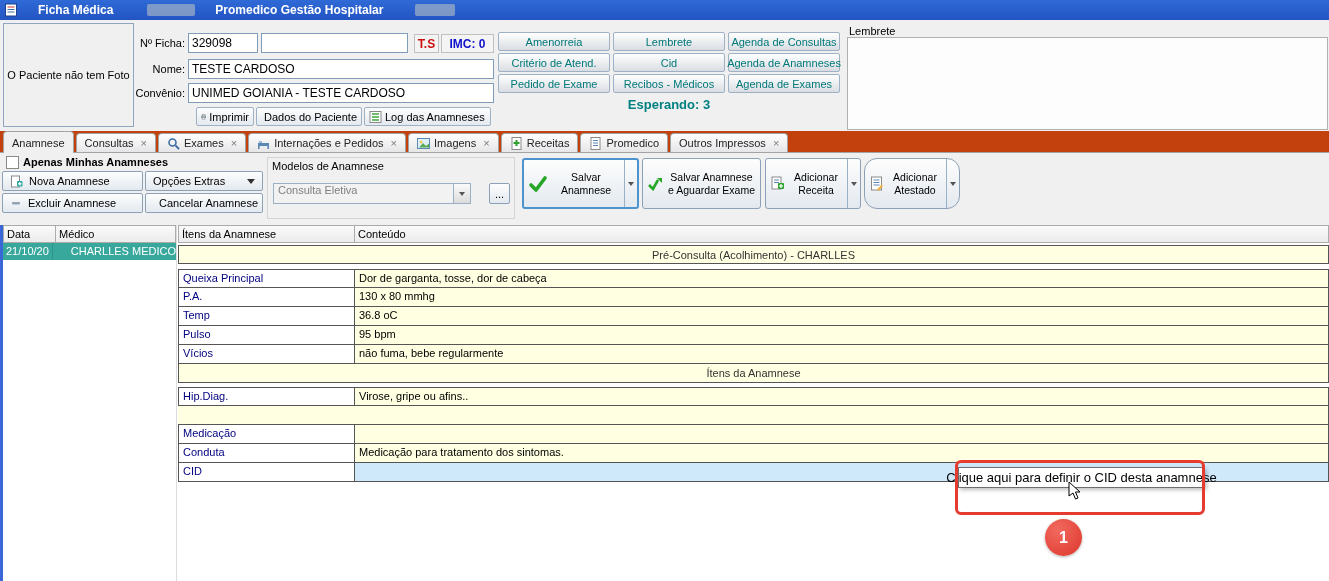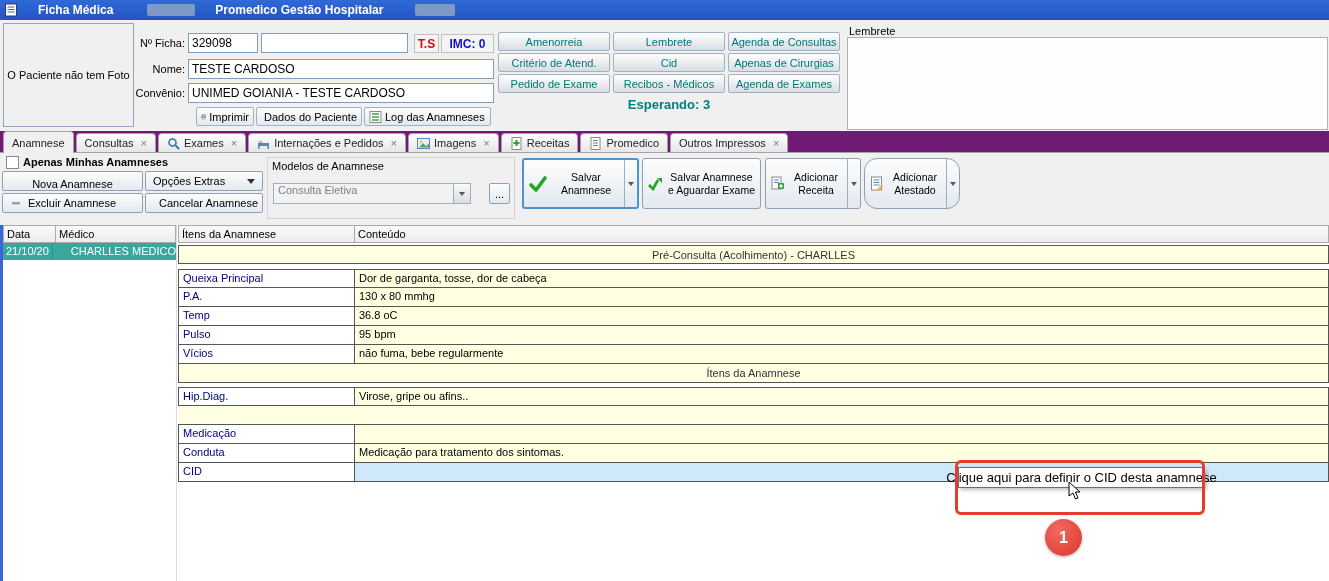--- a/index.html
+++ b/index.html
@@ -202,7 +202,7 @@
       <div class="qbtn">Agenda de Consultas</div>
       <div class="qbtn">Critério de Atend.</div>
       <div class="qbtn">Cid</div>
-      <div class="qbtn">Apenas de Cirurgias</div>
+      <div class="qbtn">Agenda de Anamneses</div>
       <div class="qbtn">Pedido de Exame</div>
       <div class="qbtn">Recibos - Médicos</div>
       <div class="qbtn">Agenda de Exames</div>

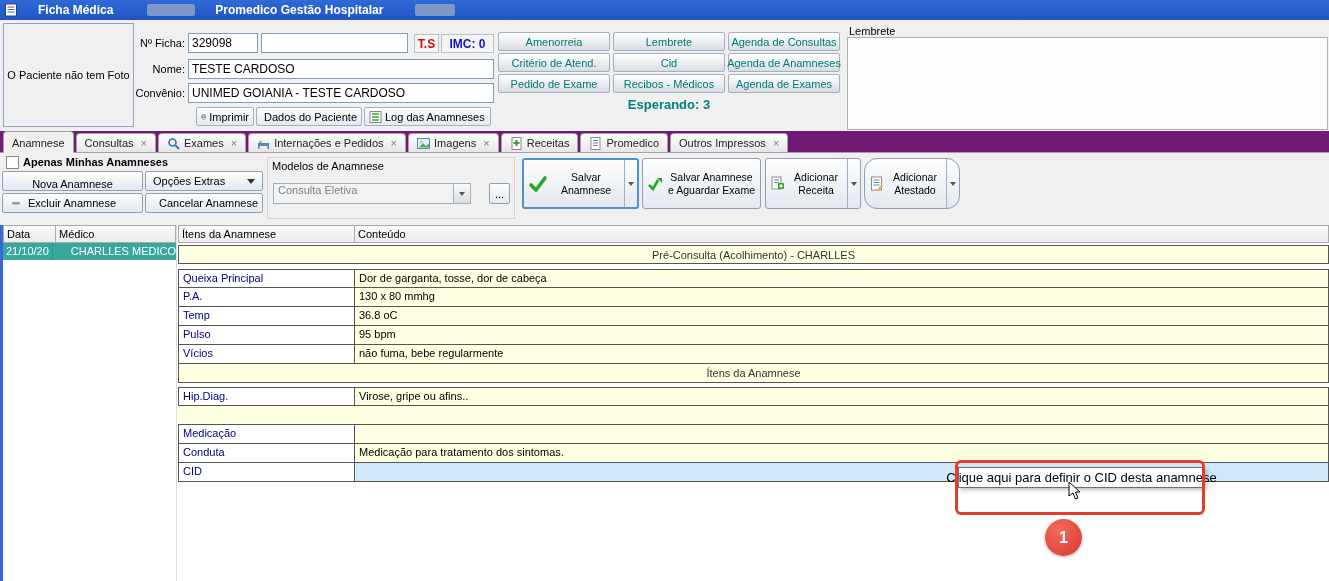--- a/index.html
+++ b/index.html
@@ -51,7 +51,7 @@
     border:1px solid #b0b0b0; background:#fdfdfd; }
 
   
-  .tab-strip { position:absolute; left:0; top:131px; width:1329px; height:22px; background:#701a75;
+  .tab-strip { position:absolute; left:0; top:131px; width:1329px; height:22px; background:#c2410c;
     display:flex; align-items:flex-end; padding-left:3px; gap:2px; border-bottom:1px solid #a3a3a3; }
   .tab { height:19px; padding:0 8px; display:inline-flex; align-items:center; gap:4px;
     border:1px solid #a3a3a3; border-bottom:none; border-radius:4px 4px 0 0;

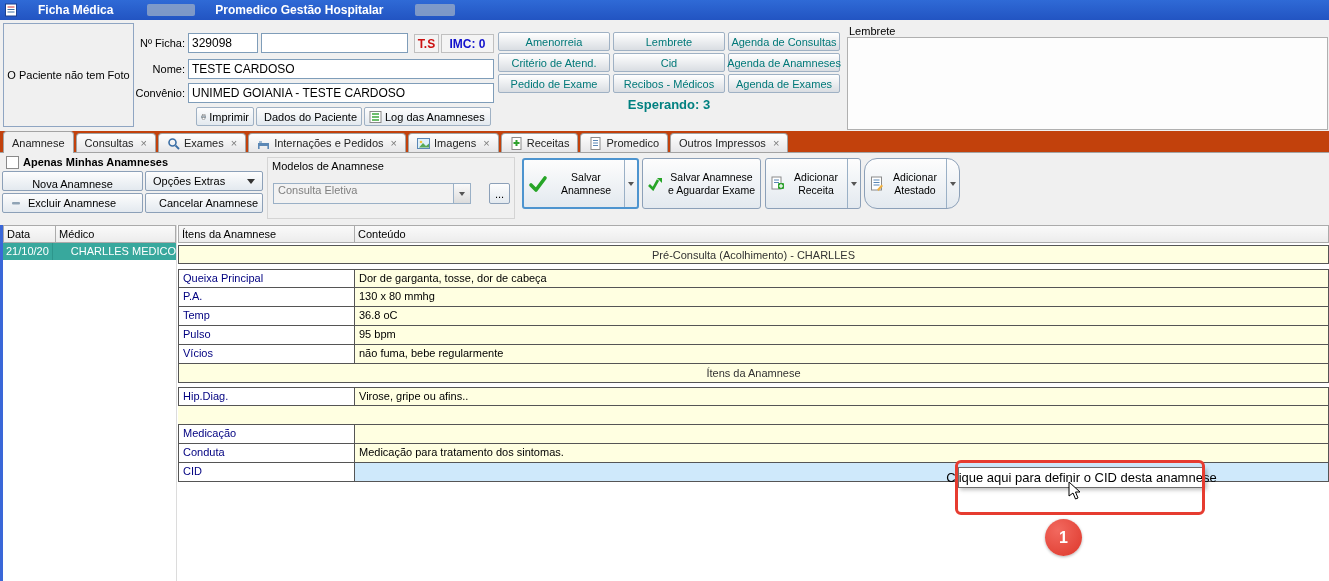--- a/index.html
+++ b/index.html
@@ -66,7 +66,7 @@
   .tb-btn { position:absolute; height:20px; background:linear-gradient(#fdfdfd,#e3e9ef);
     border:1px solid #8ca0b8; border-radius:2px; display:flex; align-items:center; gap:6px;
     padding:0 7px; font-size:11px; white-space:nowrap; cursor:default; }
-  .btn-nova    { left:2px;  top:18px; width:141px;flex-direction:column; }
+  .btn-nova    { left:2px;  top:18px; width:141px; }
   .btn-opcoes  { left:145px; top:18px; width:118px; }
   .btn-excluir { left:2px;  top:40px; width:141px; }
   .btn-cancelar{ left:145px; top:40px; width:118px; }

